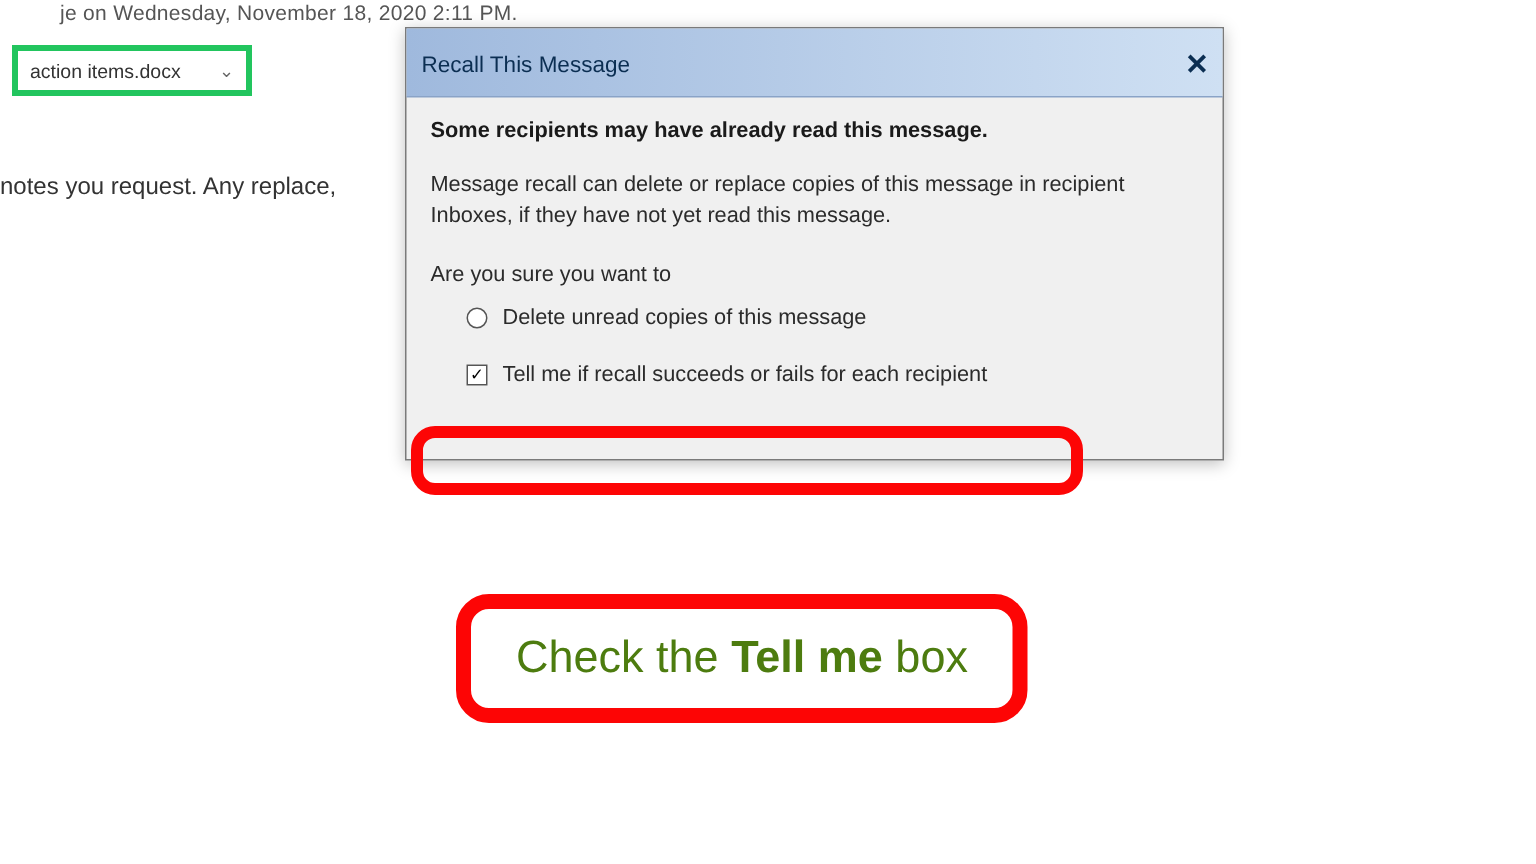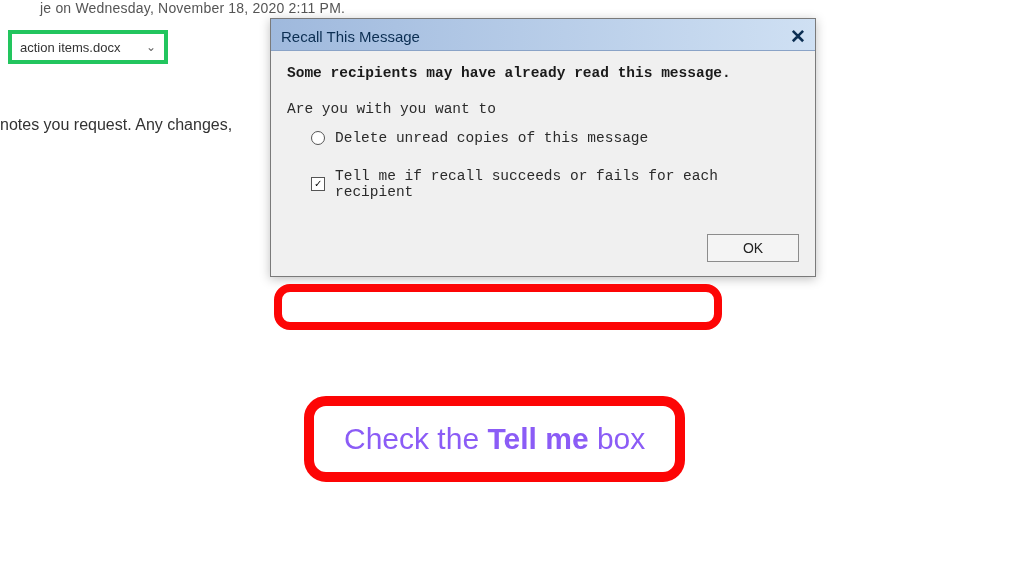--- a/index.html
+++ b/index.html
@@ -58,7 +58,7 @@
     box-shadow: 0 2px 10px rgba(0,0,0,.25);
   }
   .titlebar {
-    height: 32px;
+    height: 46px;
     background: linear-gradient(to right, #9fb9dd 0%, #cfe0f3 100%);
     display: flex; align-items: center;
     padding: 3px 6px 0 10px;

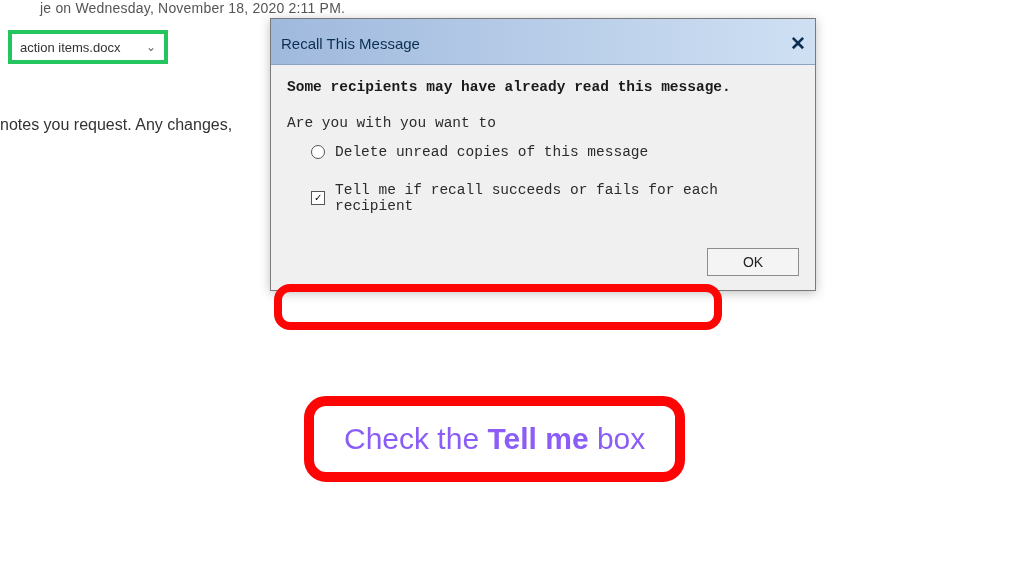--- a/index.html
+++ b/index.html
@@ -77,7 +77,6 @@
     padding: 14px 16px 12px 16px;
     font-size: 14.5px;
     color: #2b2b2b;
-    font-family: Liberation Mono, monospace;
   }
   .dlg-body .bold-line {
     font-weight: 700;

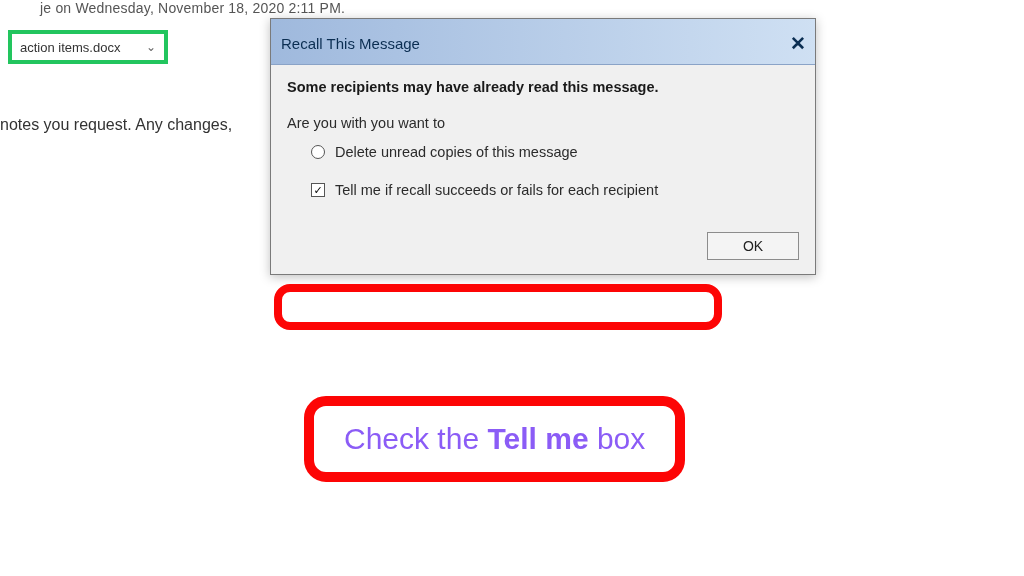--- a/index.html
+++ b/index.html
@@ -174,7 +174,7 @@
   <span class="chev">⌄</span>
 </div>
 
-<div class="body-frag">notes you request. Any changes,</div>
+<div class="body-frag">notes you request. Any replace,</div>
 
 <div class="dialog">
   <div class="titlebar">

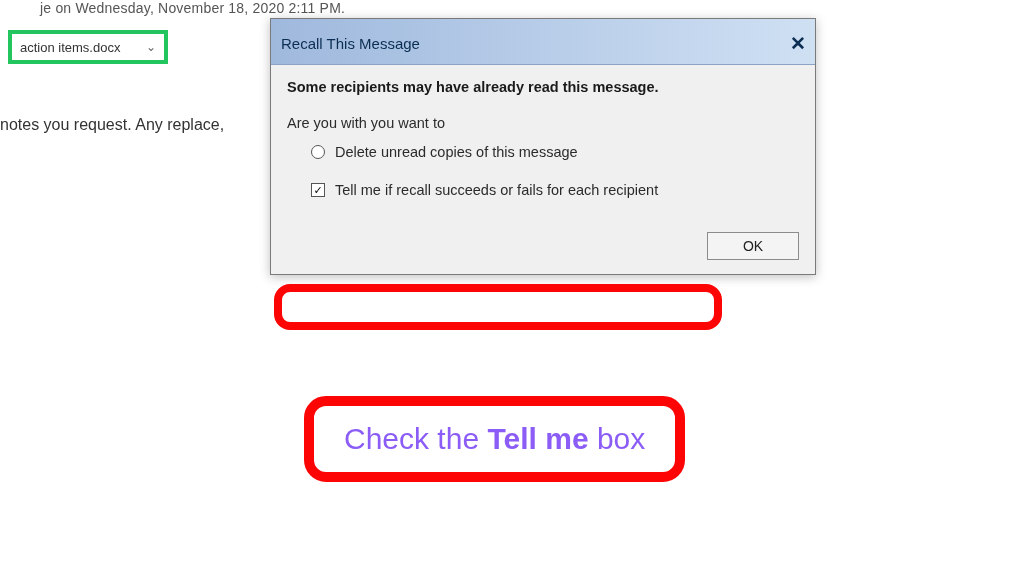--- a/index.html
+++ b/index.html
@@ -183,6 +183,7 @@
   </div>
   <div class="dlg-body">
     <div class="bold-line">Some recipients may have already read this message.</div>
+    <div class="para">Message recall can delete or replace copies of this message in recipient Inboxes, if they have not yet read this message.</div>
     <div class="para" style="margin-bottom:6px">Are you with you want to</div>
 
     <div class="radio-row">

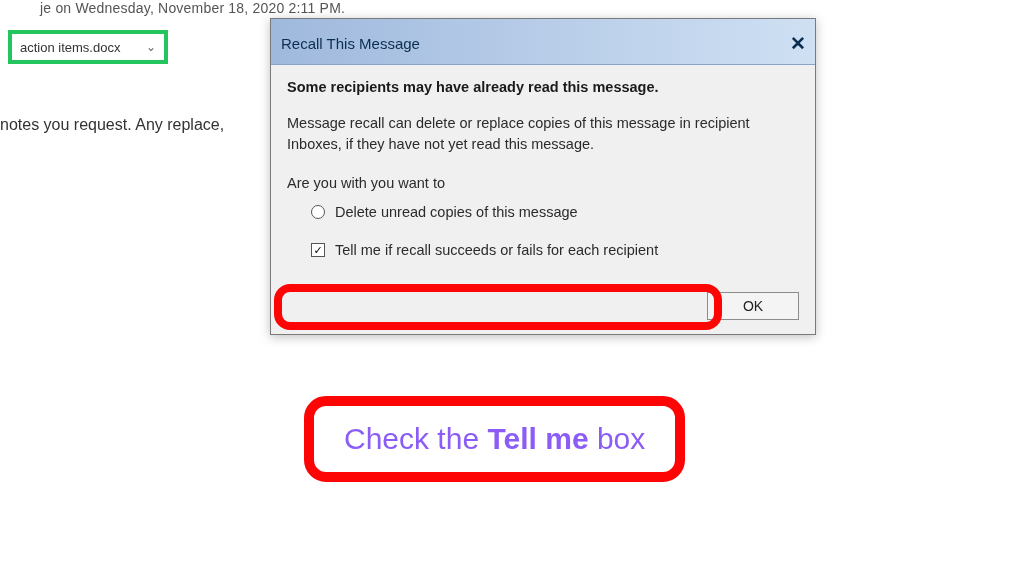--- a/index.html
+++ b/index.html
@@ -184,7 +184,7 @@
   <div class="dlg-body">
     <div class="bold-line">Some recipients may have already read this message.</div>
     <div class="para">Message recall can delete or replace copies of this message in recipient Inboxes, if they have not yet read this message.</div>
-    <div class="para" style="margin-bottom:6px">Are you with you want to</div>
+    <div class="para" style="margin-bottom:6px">Are you sure you want to</div>
 
     <div class="radio-row">
       <span class="radio"></span>

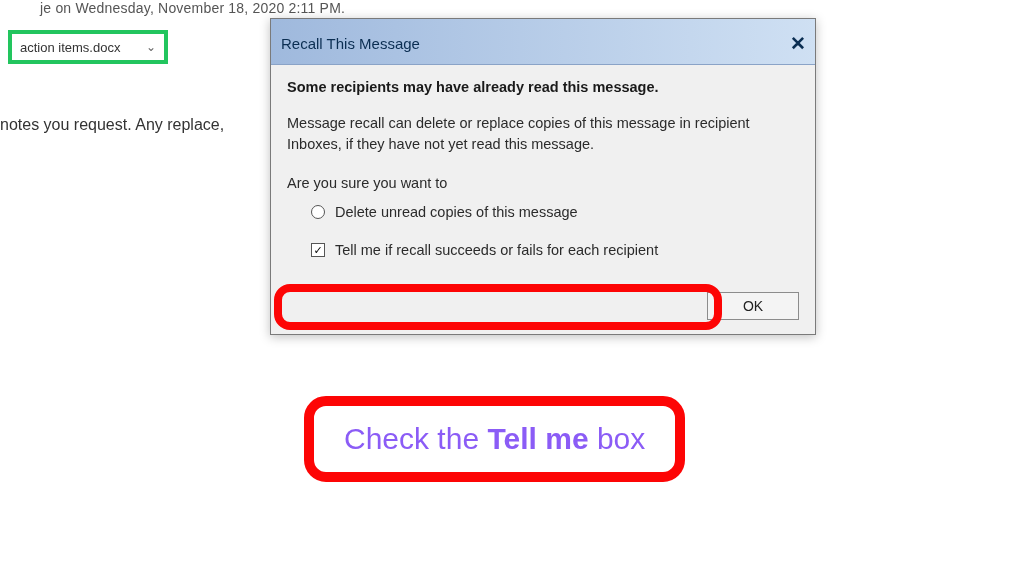--- a/index.html
+++ b/index.html
@@ -197,7 +197,6 @@
     </div>
   </div>
   <div class="btn-row">
-    <div class="btn">OK</div>
   </div>
 </div>
 

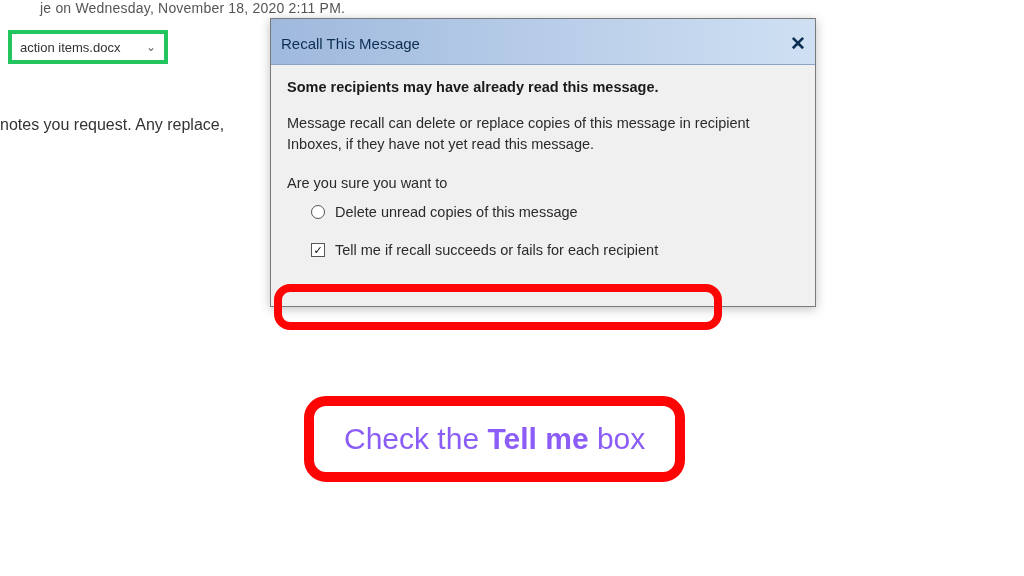--- a/index.html
+++ b/index.html
@@ -158,7 +158,7 @@
     border-radius: 22px;
     background: #fff;
     font-size: 30px;
-    color: #8b5cf6;
+    color: #4d7c0f;
     white-space: nowrap;
     z-index: 4;
   }

